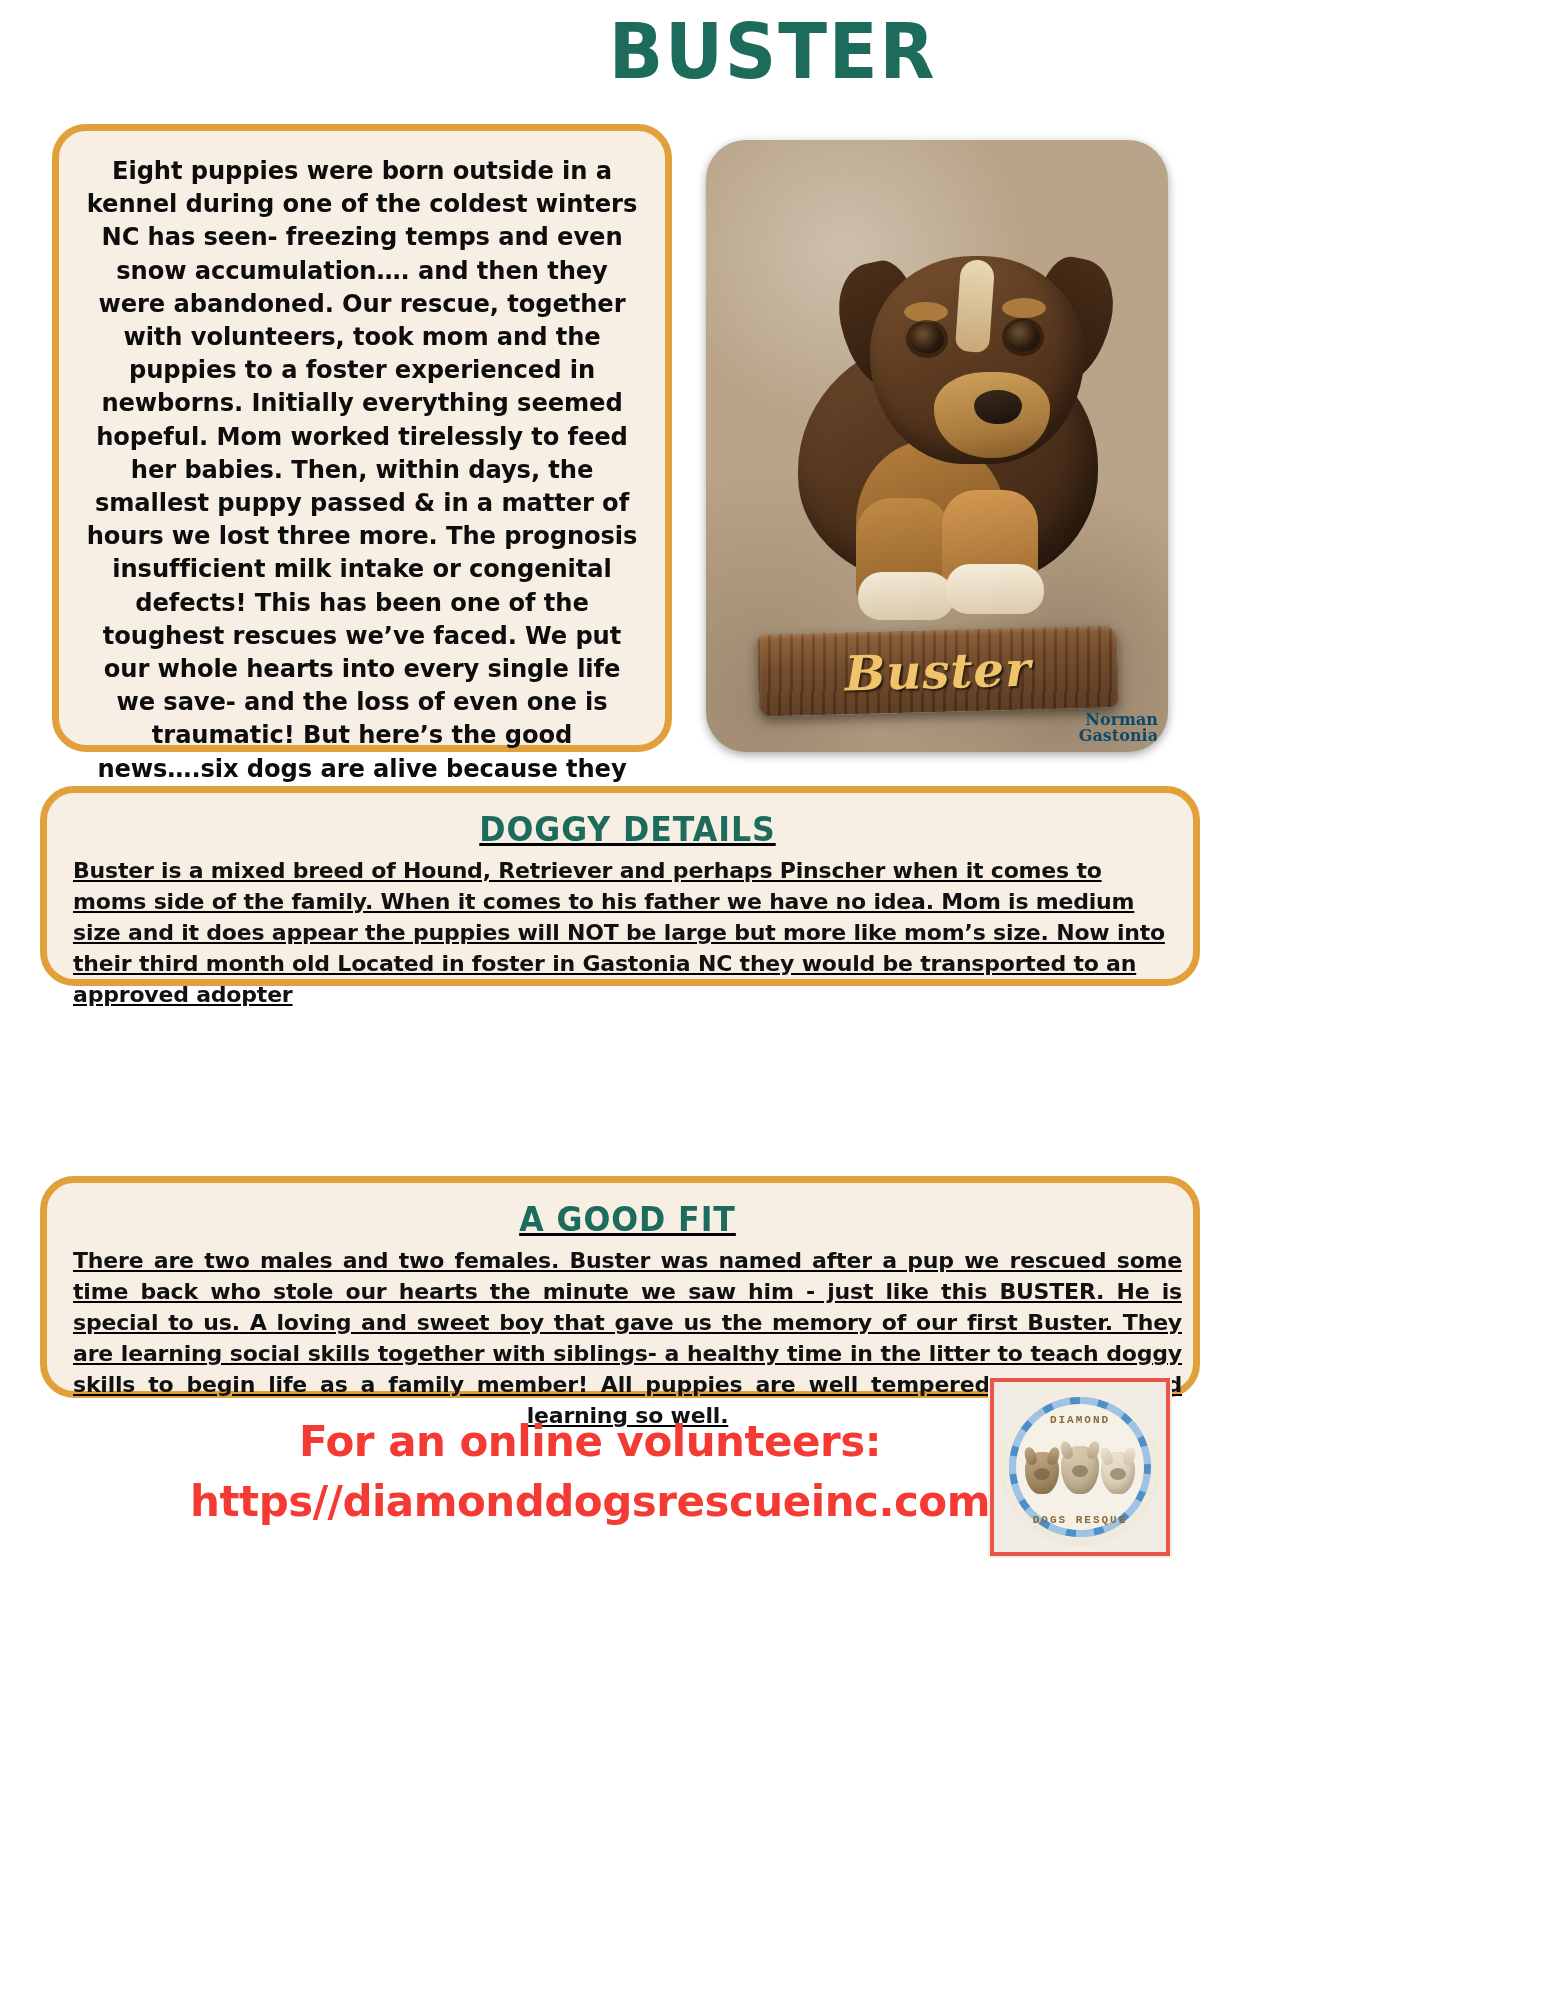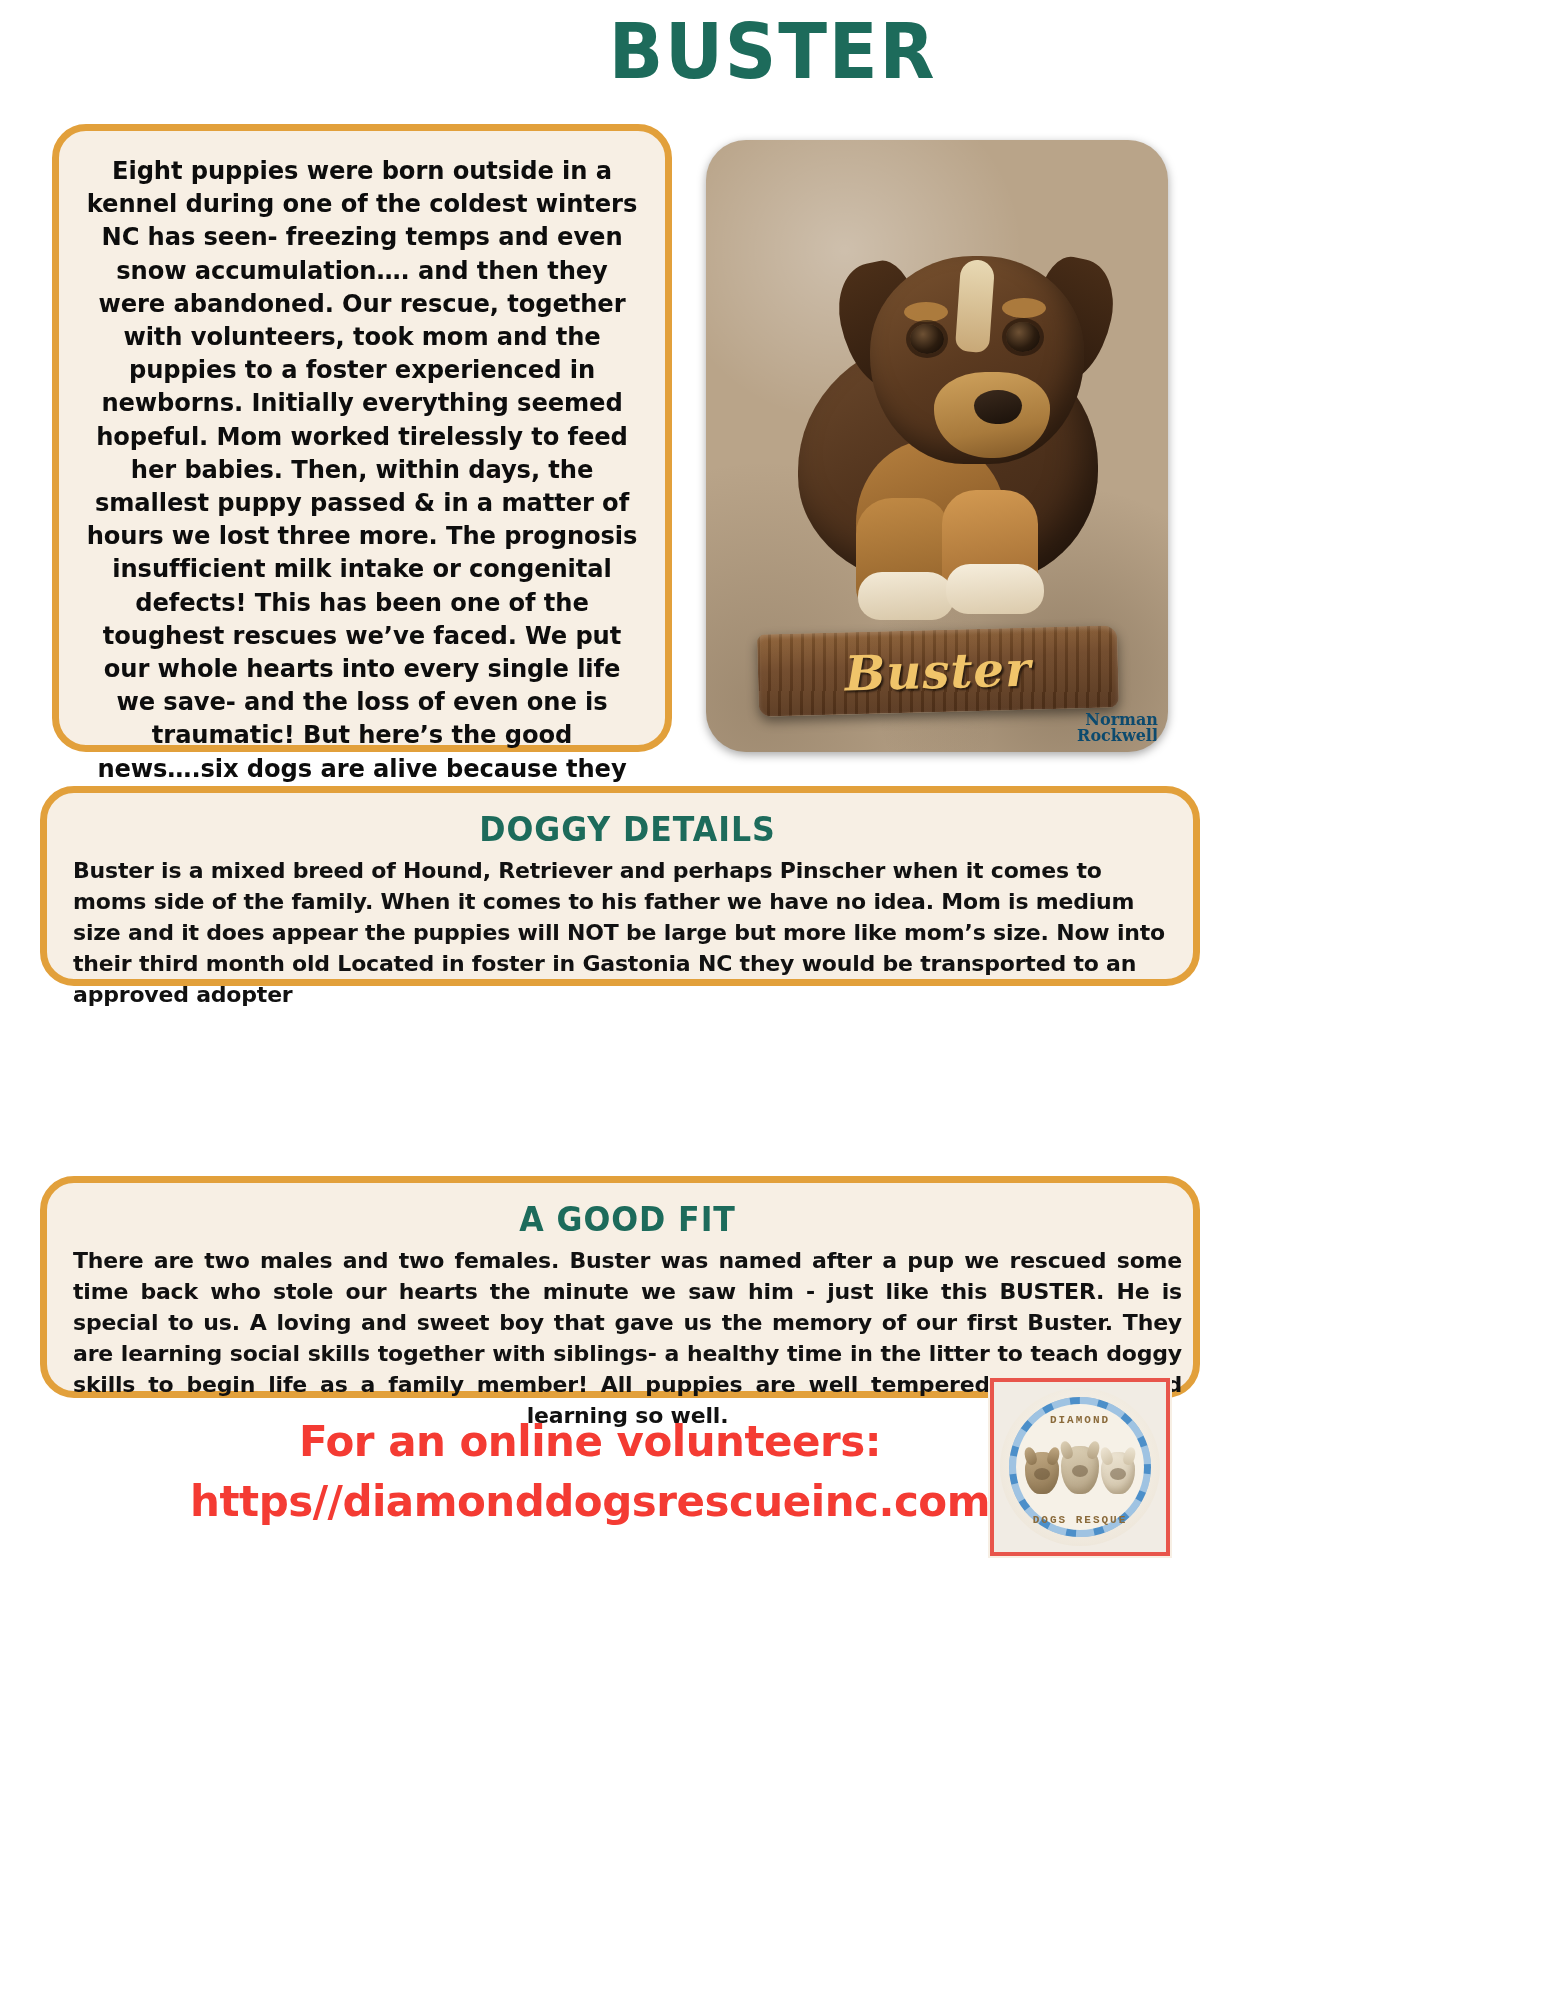--- a/index.html
+++ b/index.html
@@ -394,7 +394,7 @@
 
       <div class="watermark">
         <div>Norman</div>
-        <div>Rockwell</div>
+        <div>Gastonia</div>
       </div>
     </div>
   </div>

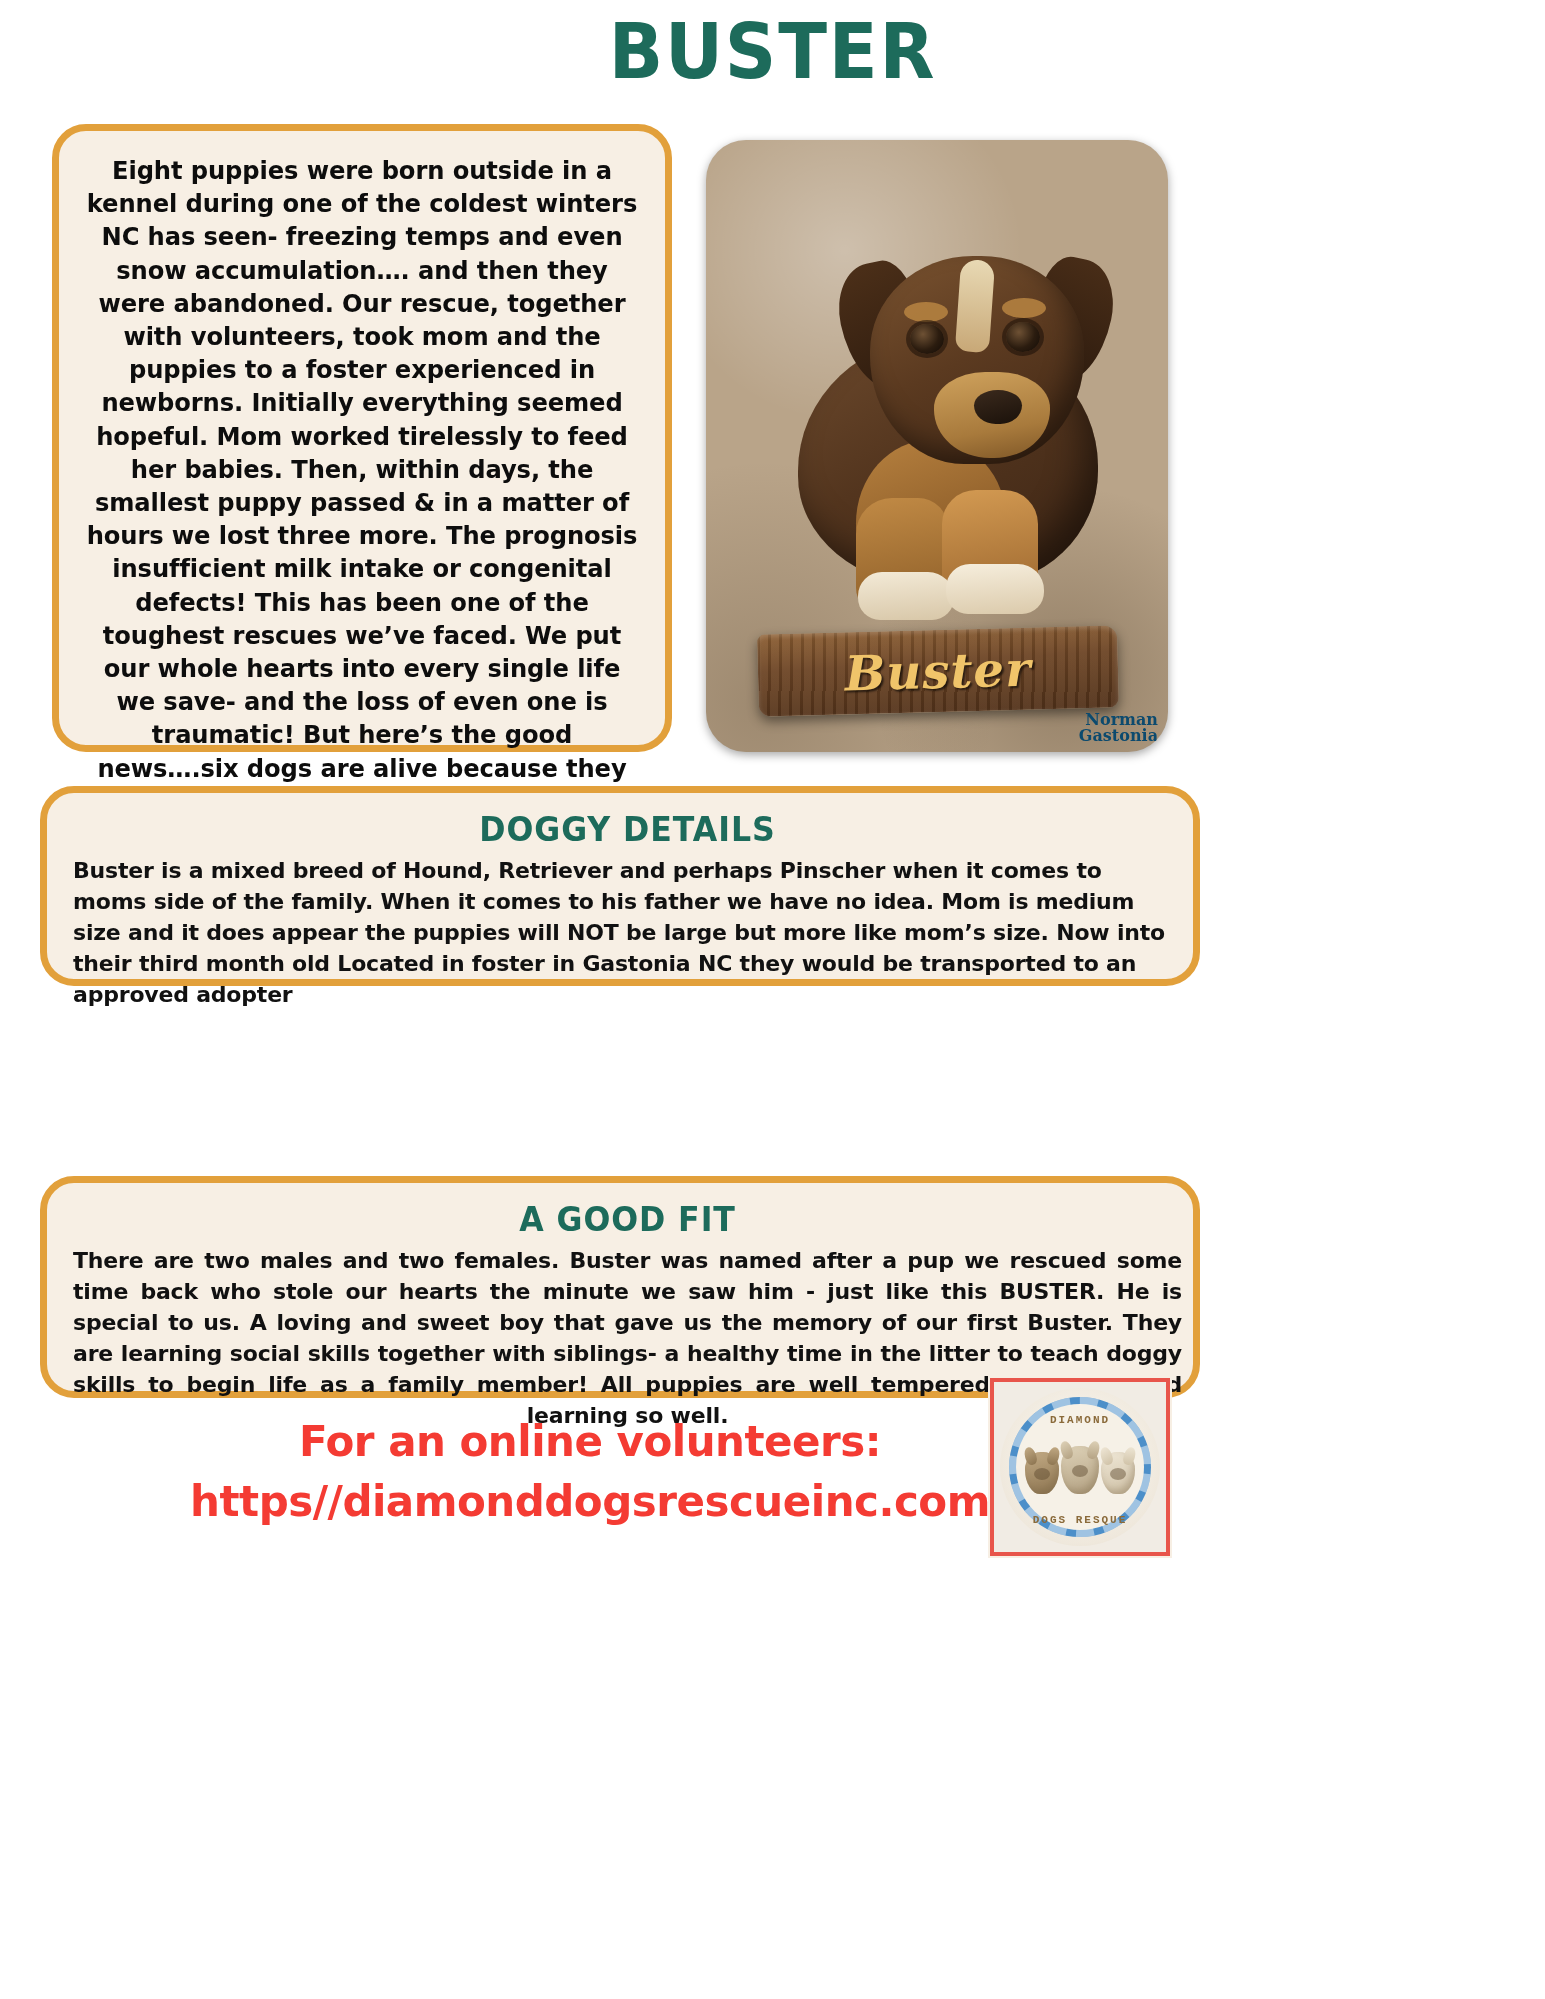--- a/index.html
+++ b/index.html
@@ -233,7 +233,7 @@
   }
 
   
-  .section-card { left: 40px; width: 1160px; padding: 10px 11px 16px 26px; }
+  .section-card { left: 40px; width: 1160px; padding: 10px 11px 16px 26px; text-decoration: underline; }
   #doggy-card   { top: 786px;  height: 200px; }
   #medical-card { top: 1000px; height: 152px; }
   #fit-card     { top: 1176px; height: 222px; }

